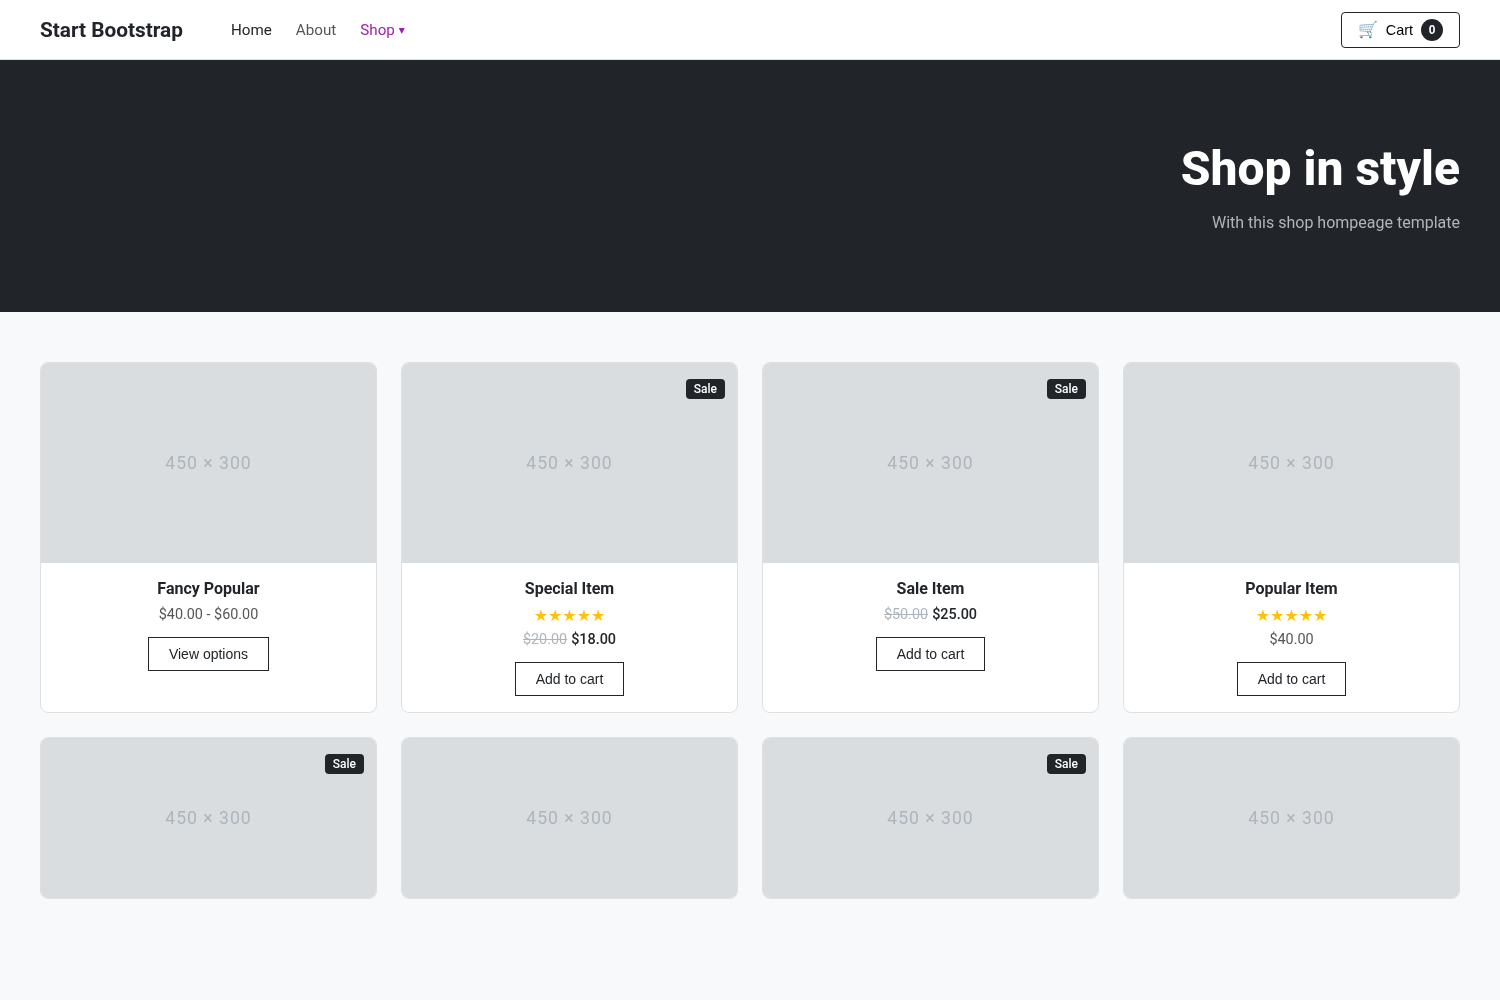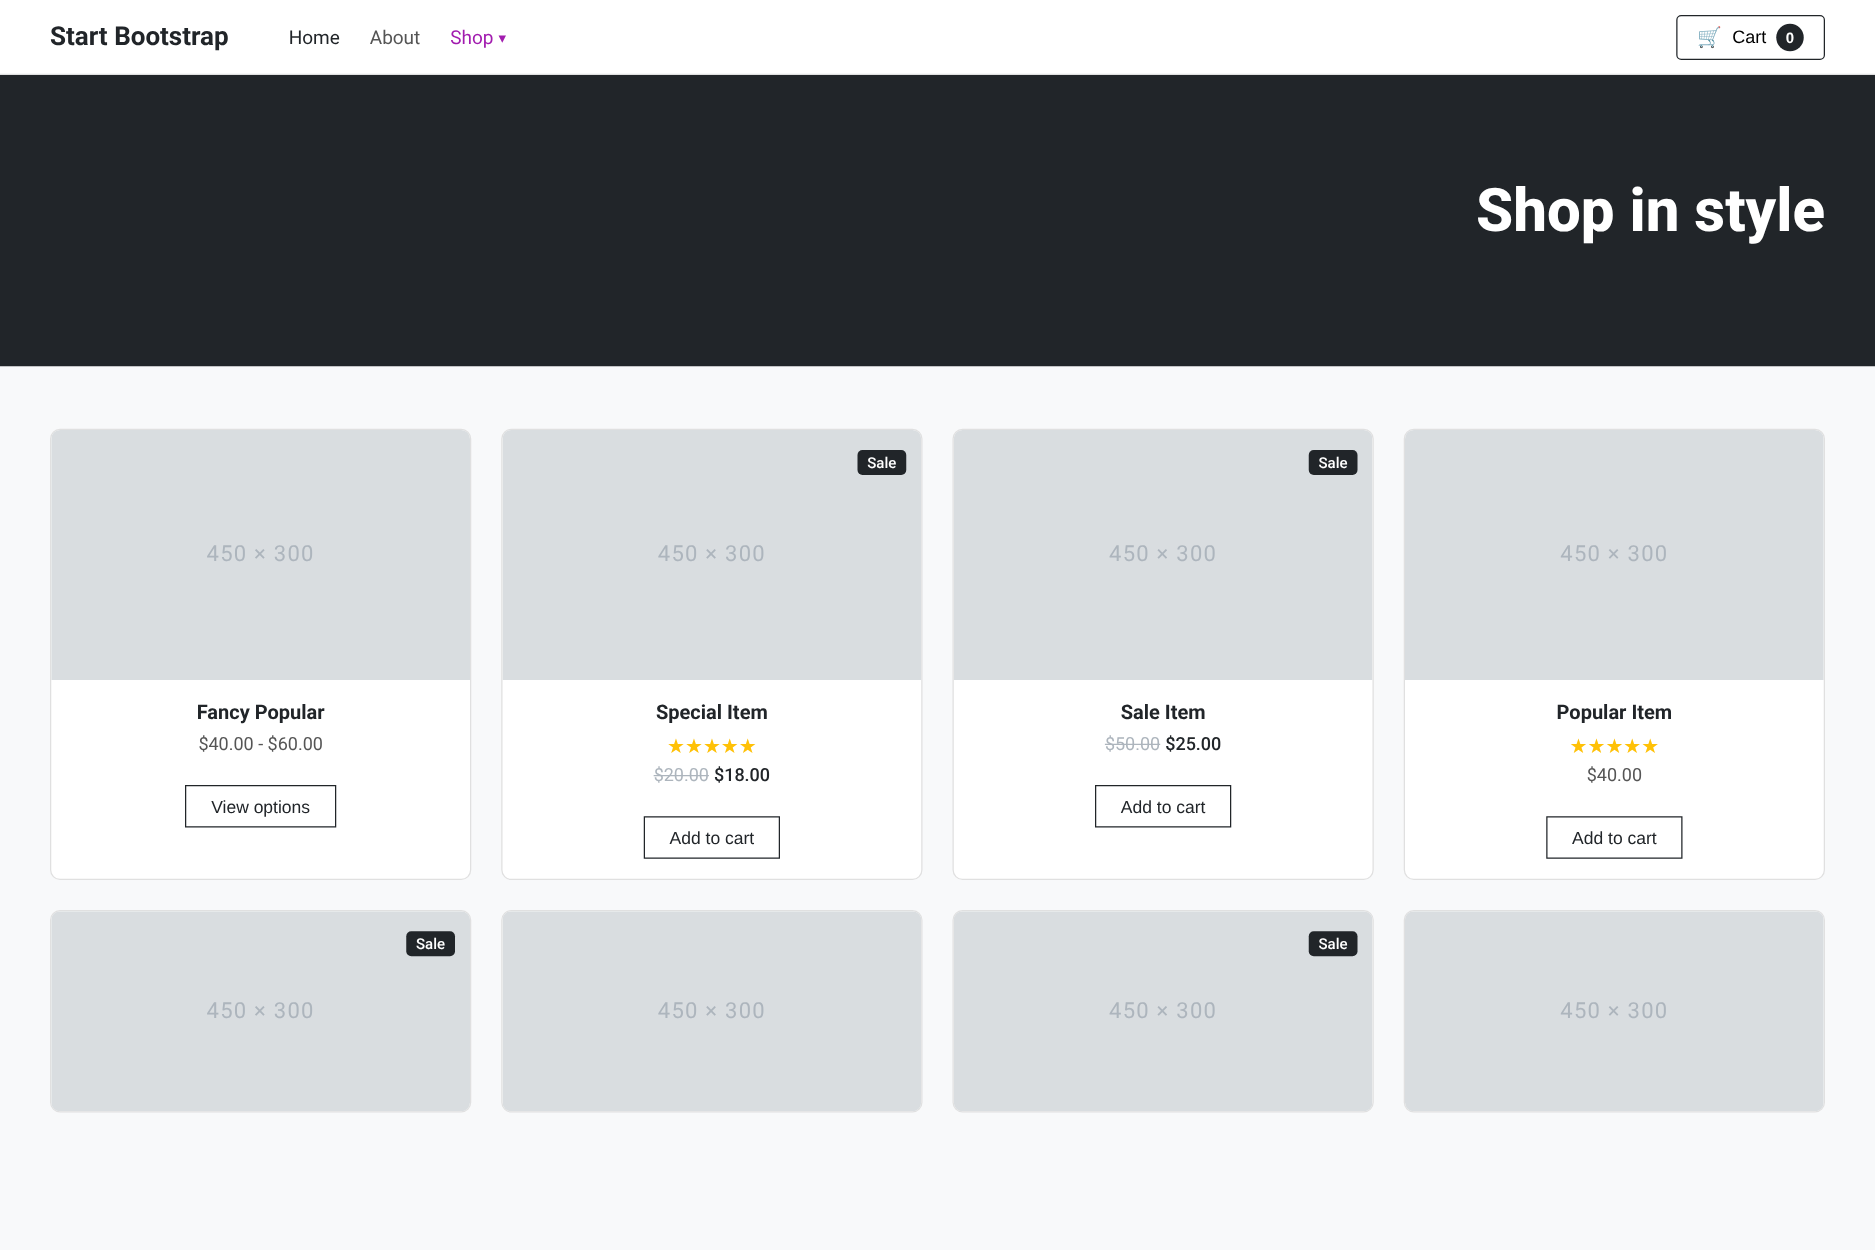--- a/index.html
+++ b/index.html
@@ -204,6 +204,7 @@
 
 <div class="hero">
   <h1>Shop in style</h1>
+  <p>With this shop hompeage template</p>
 </div>
 
 <div class="products-section">

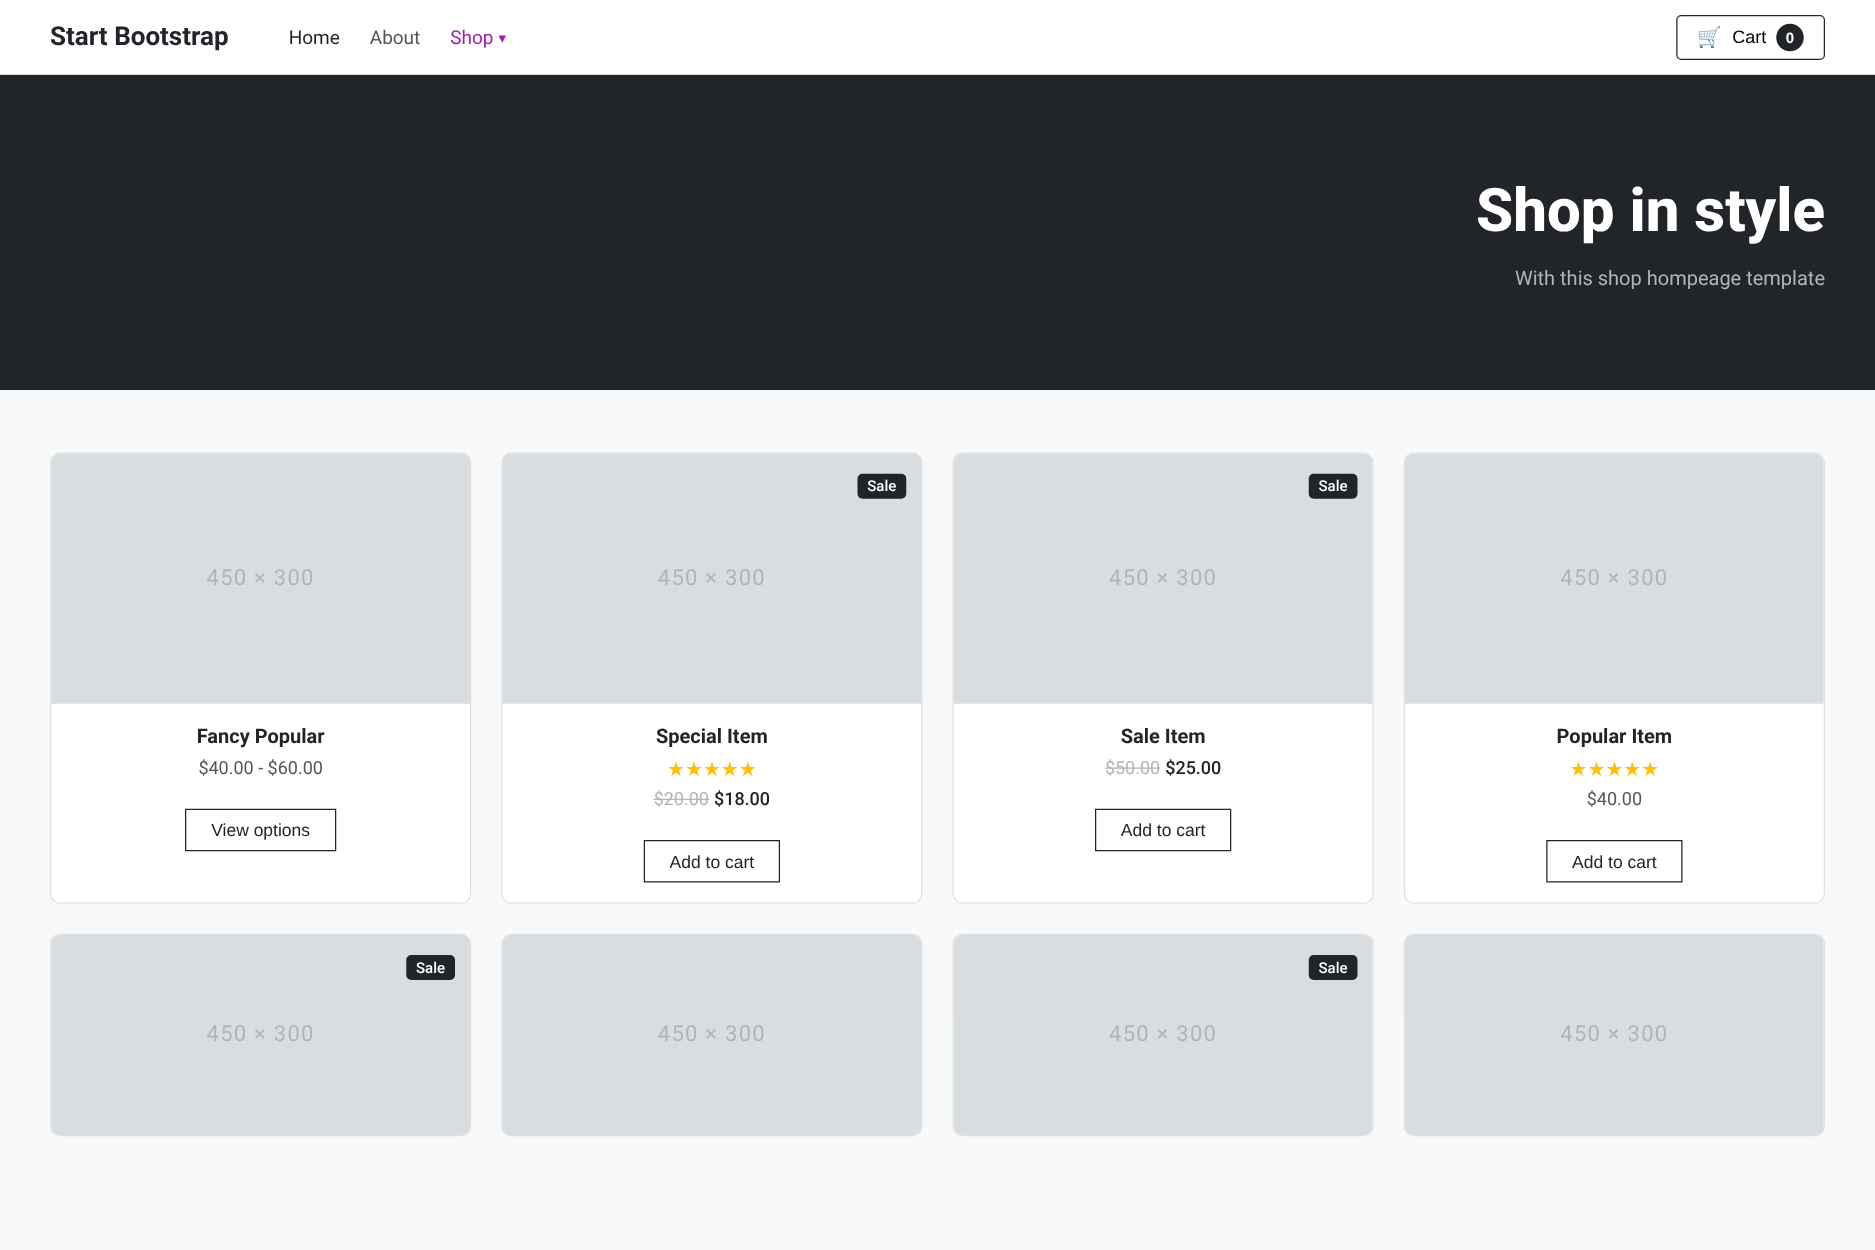--- a/index.html
+++ b/index.html
@@ -166,7 +166,7 @@
       padding: 8px 20px;
       font-size: 0.875rem;
       cursor: pointer;
-      margin-top: 16px;
+      margin-top: 6px;
       color: #212529;
     }
 

